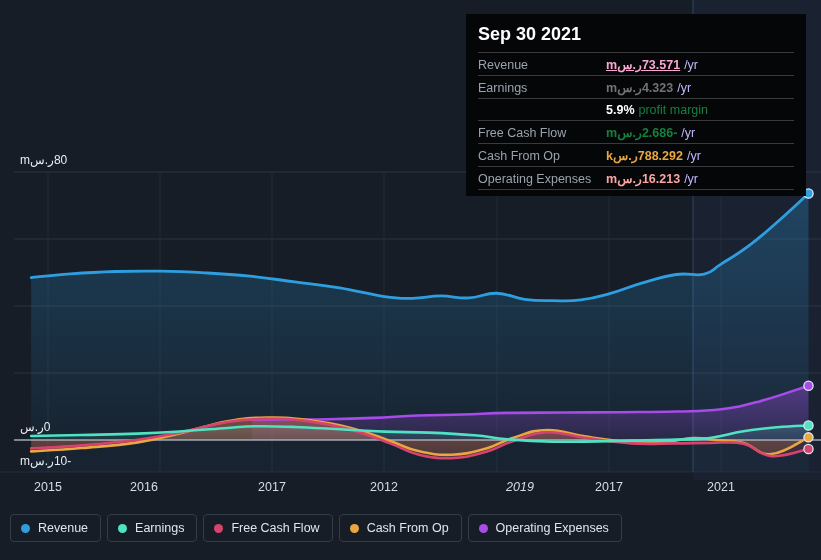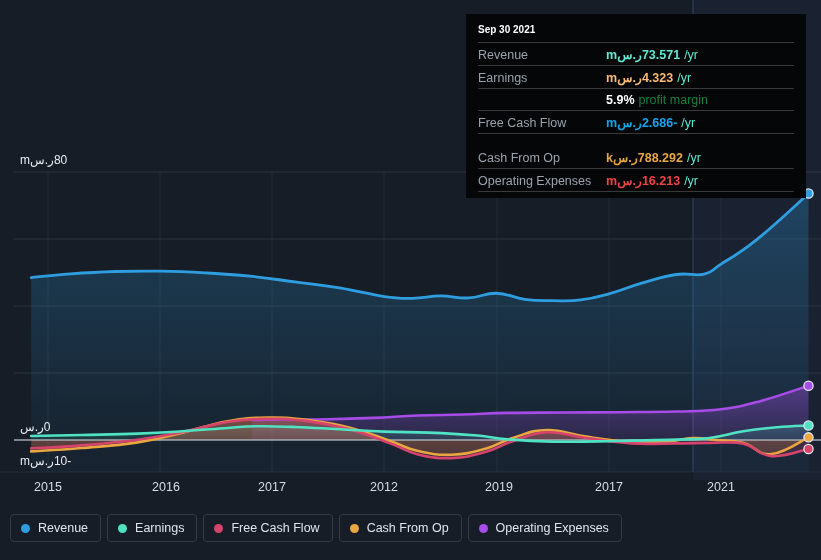--- a/index.html
+++ b/index.html
@@ -63,7 +63,7 @@
     padding: 8px 12px 6px 12px;
   }
   #tt-title {
-    color: #ffffff; font-size: 10px; font-weight: bold;
+    color: #ffffff; font-size: 18px; font-weight: bold;
     padding: 2px 0 7px 0;
     border-bottom: 1px solid #3a3a3a;
   }

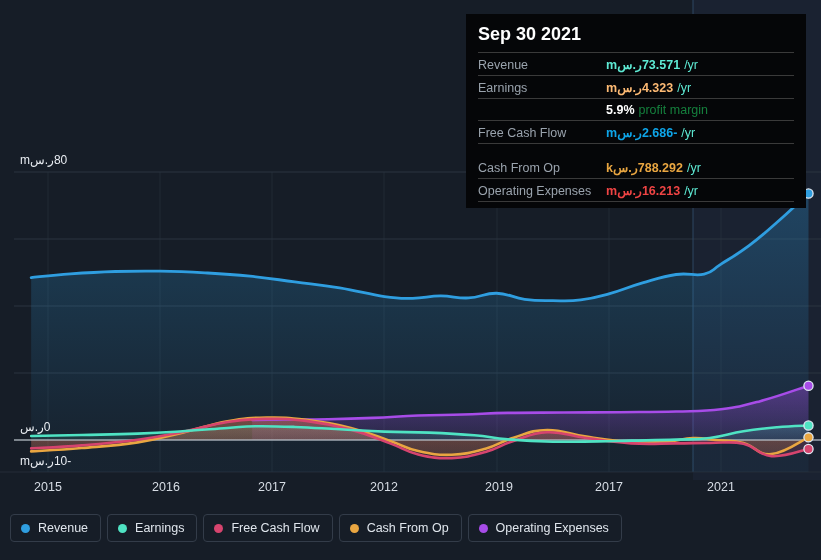--- a/index.html
+++ b/index.html
@@ -186,7 +186,7 @@
     <div id="tt-rows">
         <div class="tt-row">
           <span class="tt-label">Revenue</span>
-          <span class="tt-value" style="color: #5eead4;">73.571ر.سm</span>
+          <span class="tt-value" style="color: #f9a8d4; text-decoration: underline;">73.571ر.سm</span>
           <span class="tt-unit">/yr</span>
         </div>
         <div class="tt-row">

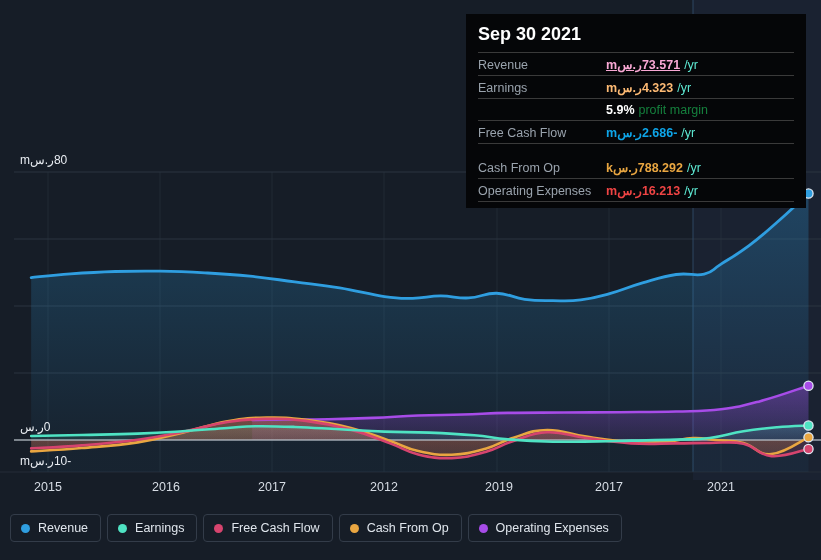--- a/index.html
+++ b/index.html
@@ -76,7 +76,7 @@
   .tt-row:last-child { border-bottom: 1px solid #3a3a3a; }
   .tt-label { color: #9aa3ad; width: 128px; flex: none; white-space: nowrap; }
   .tt-value { font-weight: bold; white-space: nowrap; direction: ltr; unicode-bidi: plaintext; }
-  .tt-unit  { color: #5eead4; font-weight: normal; margin-left: 4px; }
+  .tt-unit  { color: #c4b5fd; font-weight: normal; margin-left: 4px; }
   .tt-sub   { padding-left: 128px; }
   .tt-sub .tt-value { color: #ffffff; text-align: center; }
   .tt-sub .tt-unit  { color: #15803d; }

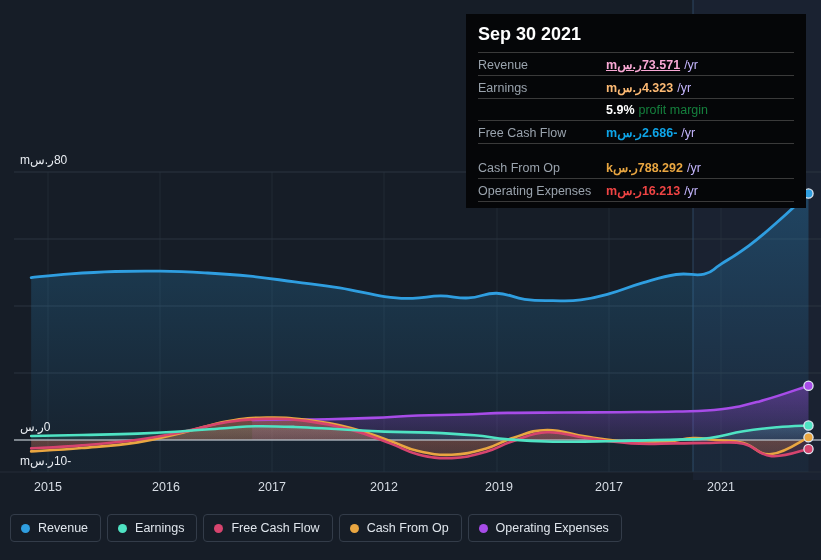--- a/index.html
+++ b/index.html
@@ -191,7 +191,7 @@
         </div>
         <div class="tt-row">
           <span class="tt-label">Earnings</span>
-          <span class="tt-value" style="color: #fdba74;">4.323ر.سm</span>
+          <span class="tt-value" style="color: #737373;">4.323ر.سm</span>
           <span class="tt-unit">/yr</span>
         </div>
         <div class="tt-row tt-sub">

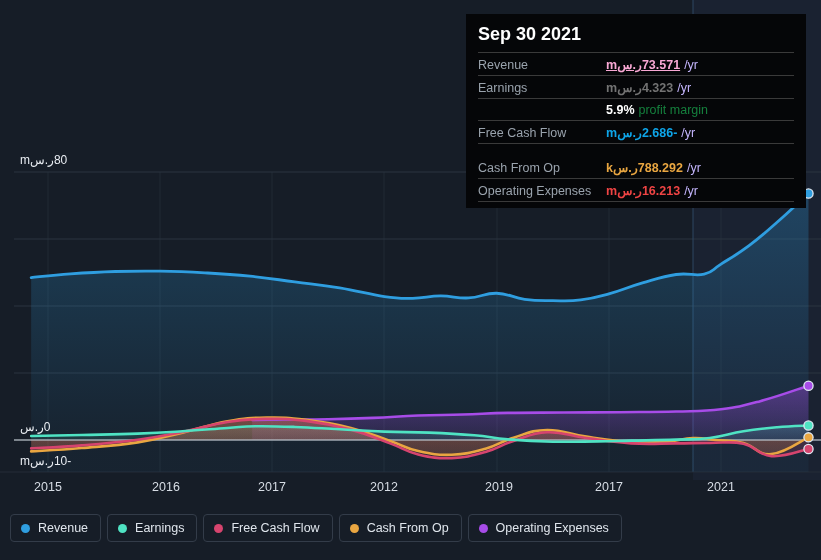--- a/index.html
+++ b/index.html
@@ -200,7 +200,7 @@
         </div>
         <div class="tt-row">
           <span class="tt-label">Free Cash Flow</span>
-          <span class="tt-value" style="color: #0ea5e9;">-2.686ر.سm</span>
+          <span class="tt-value" style="color: #15803d;">-2.686ر.سm</span>
           <span class="tt-unit">/yr</span>
         </div>
         <div class="tt-row">

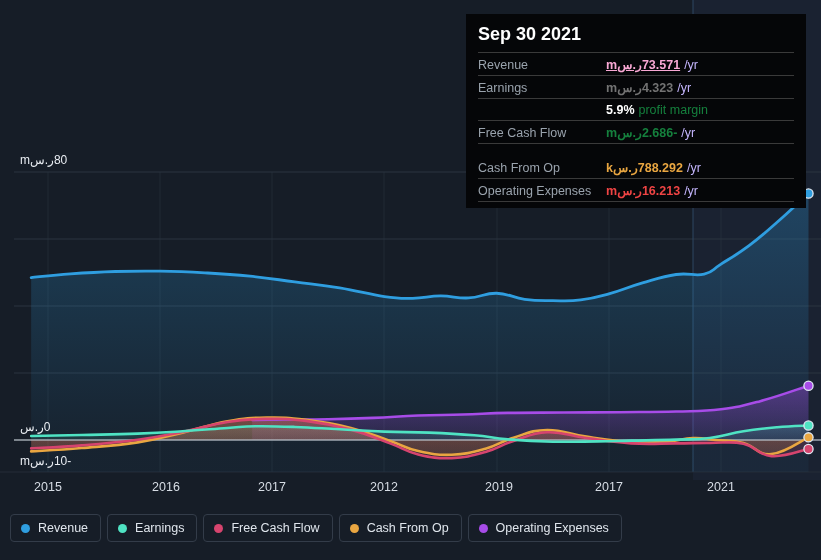--- a/index.html
+++ b/index.html
@@ -205,7 +205,7 @@
         </div>
         <div class="tt-row">
           <span class="tt-label">Cash From Op</span>
-          <span class="tt-value" style="color: rgb(233, 166, 65); margin-top: 12px;">788.292ر.سk</span>
+          <span class="tt-value" style="color: rgb(233, 166, 65);">788.292ر.سk</span>
           <span class="tt-unit">/yr</span>
         </div>
         <div class="tt-row">

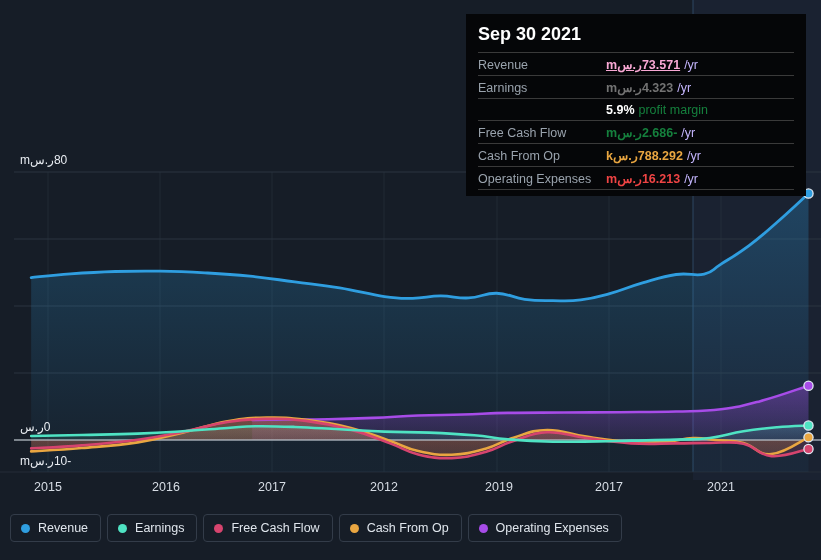--- a/index.html
+++ b/index.html
@@ -210,7 +210,7 @@
         </div>
         <div class="tt-row">
           <span class="tt-label">Operating Expenses</span>
-          <span class="tt-value" style="color: #ef4444;">16.213ر.سm</span>
+          <span class="tt-value" style="color: #fca5a5;">16.213ر.سm</span>
           <span class="tt-unit">/yr</span>
         </div>
       </div>

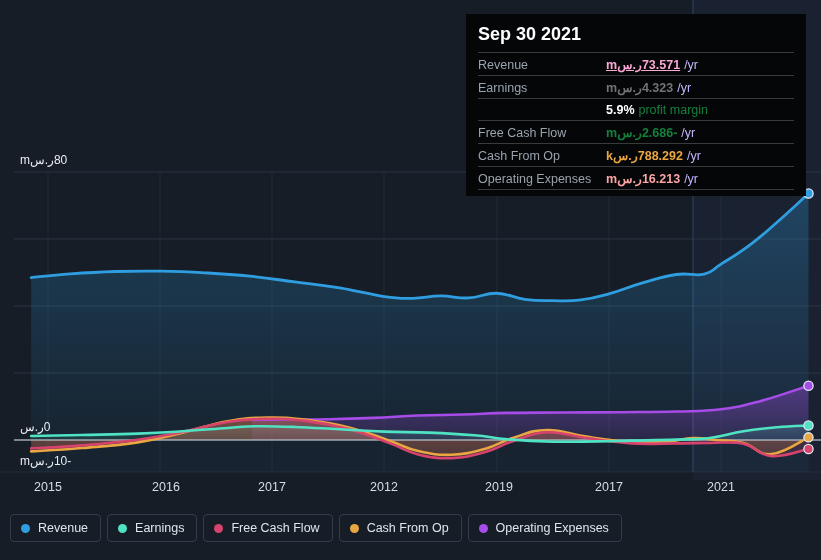--- a/index.html
+++ b/index.html
@@ -150,7 +150,7 @@
 
   <div id="x-axis">
       <div class="x-label" style="left: 48px;">2015</div>
-      <div class="x-label" style="left: 166px; text-align: center;">2016</div>
+      <div class="x-label" style="left: 144px; text-align: center;">2016</div>
       <div class="x-label" style="left: 272px;">2017</div>
       <div class="x-label" style="left: 384px;">2012</div>
       <div class="x-label" style="left: 499px;">2019</div>

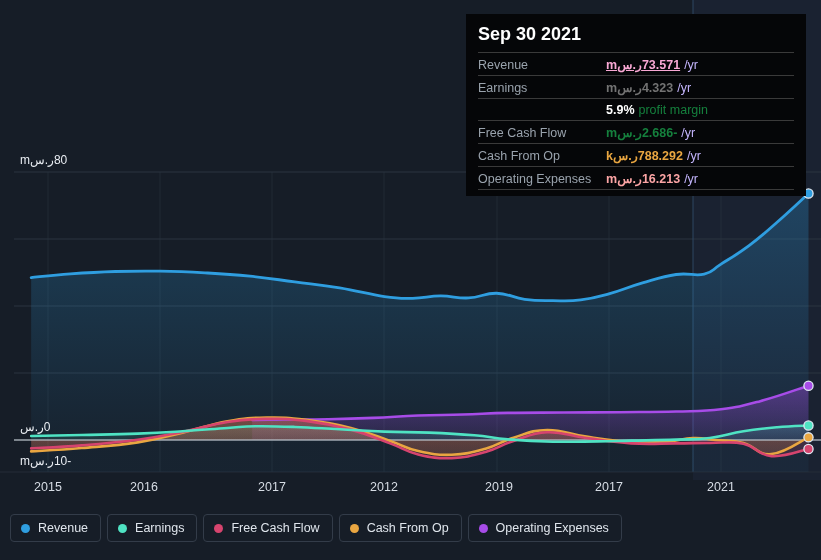--- a/index.html
+++ b/index.html
@@ -153,7 +153,7 @@
       <div class="x-label" style="left: 144px; text-align: center;">2016</div>
       <div class="x-label" style="left: 272px;">2017</div>
       <div class="x-label" style="left: 384px;">2012</div>
-      <div class="x-label" style="left: 499px;">2019</div>
+      <div class="x-label" style="left: 520px; font-style: italic;">2019</div>
       <div class="x-label" style="left: 609px;">2017</div>
       <div class="x-label" style="left: 721px; text-align: center;">2021</div>
     </div>

